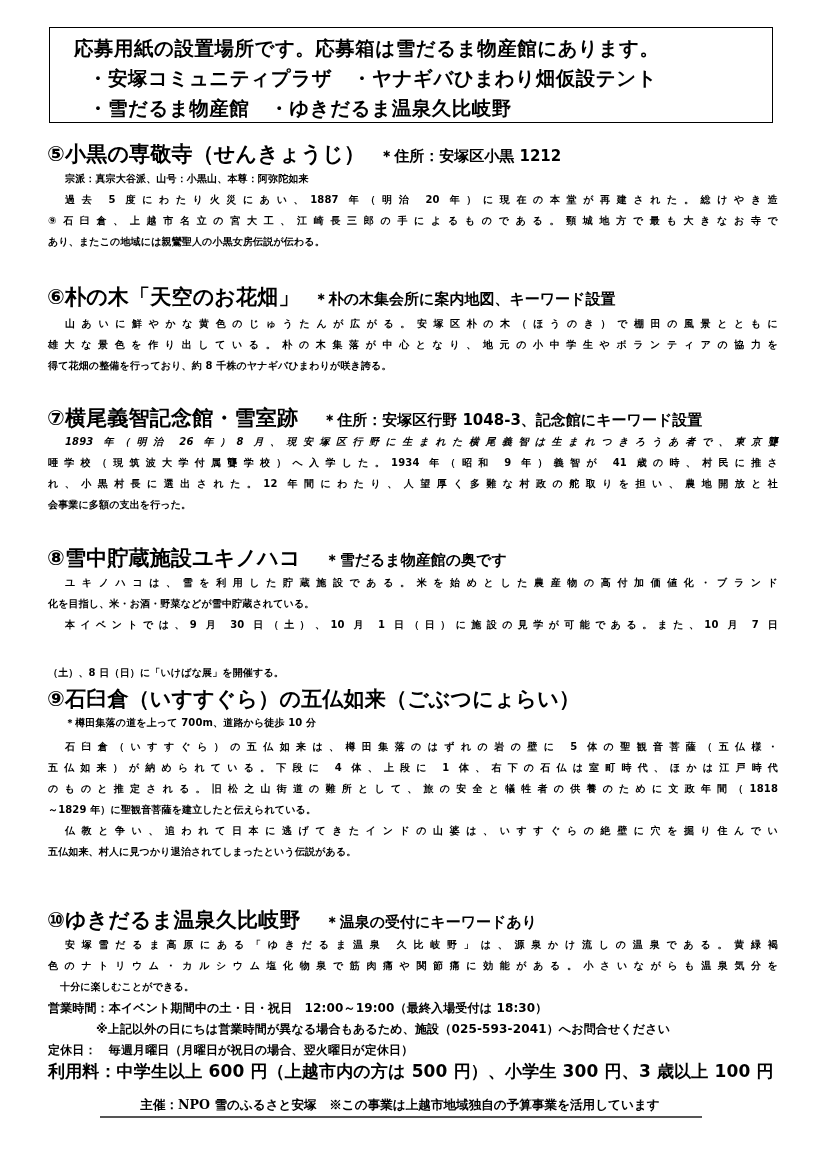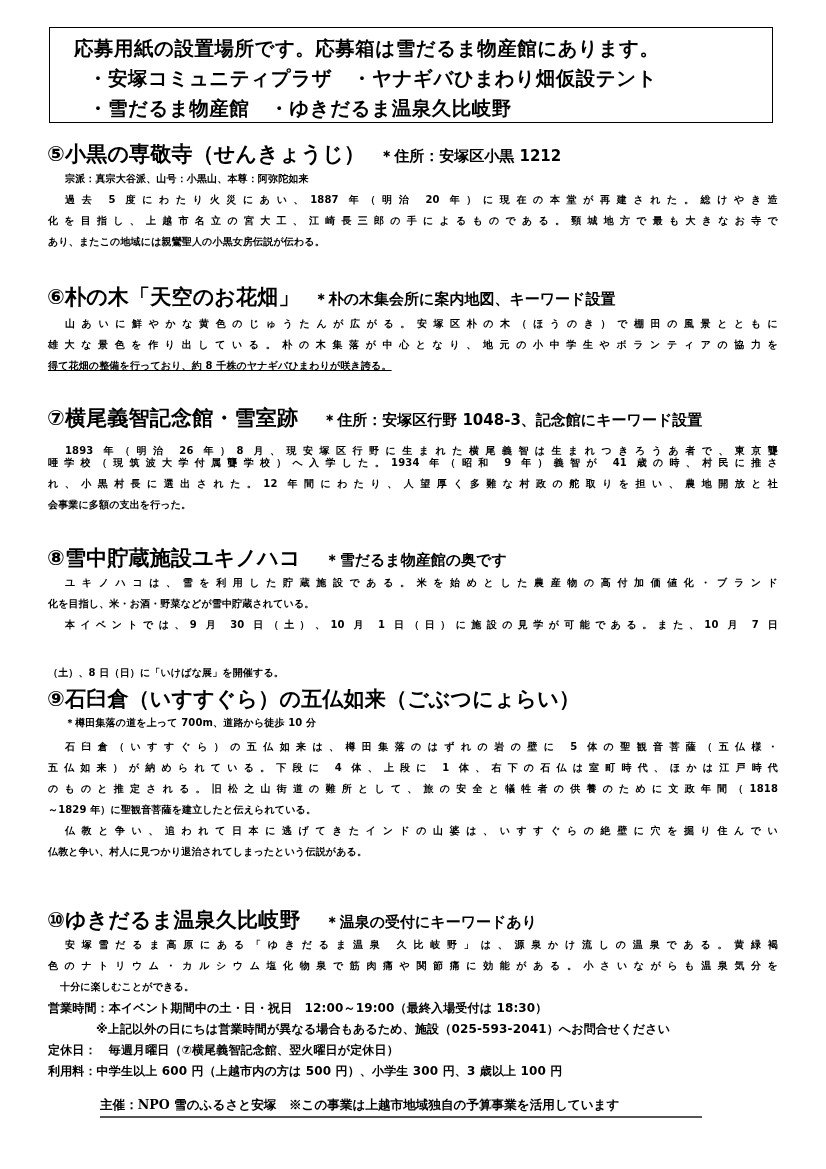--- a/index.html
+++ b/index.html
@@ -31,7 +31,7 @@
 </div>
 <div class="line indent" style="top:168px;">宗派：真宗大谷派、山号：小黒山、本尊：阿弥陀如来</div>
 <div class="line indent justify" style="top:189px; width:713px;">過去 5 度にわたり火災にあい、1887 年（明治 20 年）に現在の本堂が再建された。総けやき造</div>
-<div class="line justify" style="top:210px;">化を目指し、上越市名立の宮大工、江崎長三郎の手によるものである。頸城地方で最も大きなお寺で</div>
+<div class="line justify" style="top:210px;">⑨石臼倉、上越市名立の宮大工、江崎長三郎の手によるものである。頸城地方で最も大きなお寺で</div>
 <div class="line" style="top:231px;">あり、またこの地域には親鸞聖人の小黒女房伝説が伝わる。</div>
 
 <div class="sec-title" style="top:283px;">

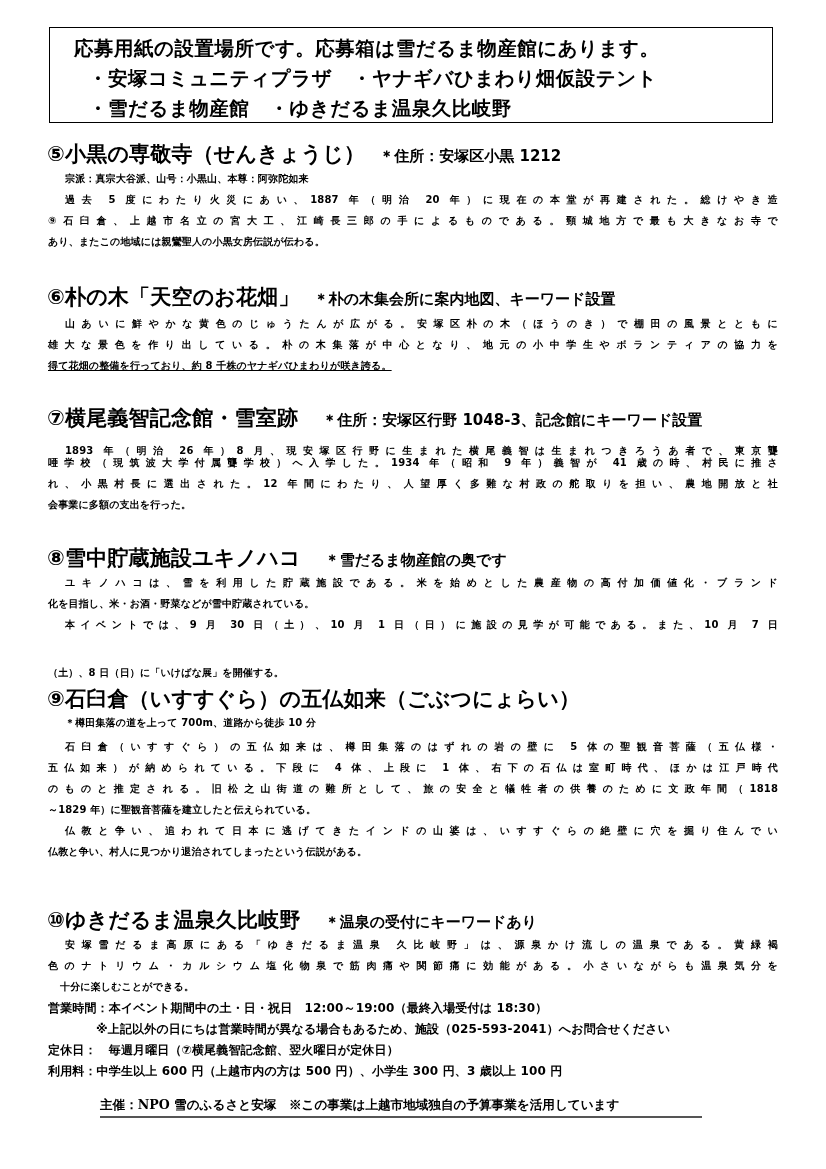--- a/index.html
+++ b/index.html
@@ -39,7 +39,7 @@
 </div>
 <div class="line indent justify" style="top:313px; width:713px;">山あいに鮮やかな黄色のじゅうたんが広がる。安塚区朴の木（ほうのき）で棚田の風景とともに</div>
 <div class="line justify" style="top:334px;">雄大な景色を作り出している。朴の木集落が中心となり、地元の小中学生やボランティアの協力を</div>
-<div class="line" style="top:355px;text-decoration:underline;">得て花畑の整備を行っており、約 8 千株のヤナギバひまわりが咲き誇る。</div>
+<div class="line" style="top:355px;">得て花畑の整備を行っており、約 8 千株のヤナギバひまわりが咲き誇る。</div>
 
 <div class="sec-title" style="top:404px;">
   <span>⑦横尾義智記念館・雪室跡</span><span class="note" style="margin-left:24px;">＊住所：安塚区行野 1048-3、記念館にキーワード設置</span>

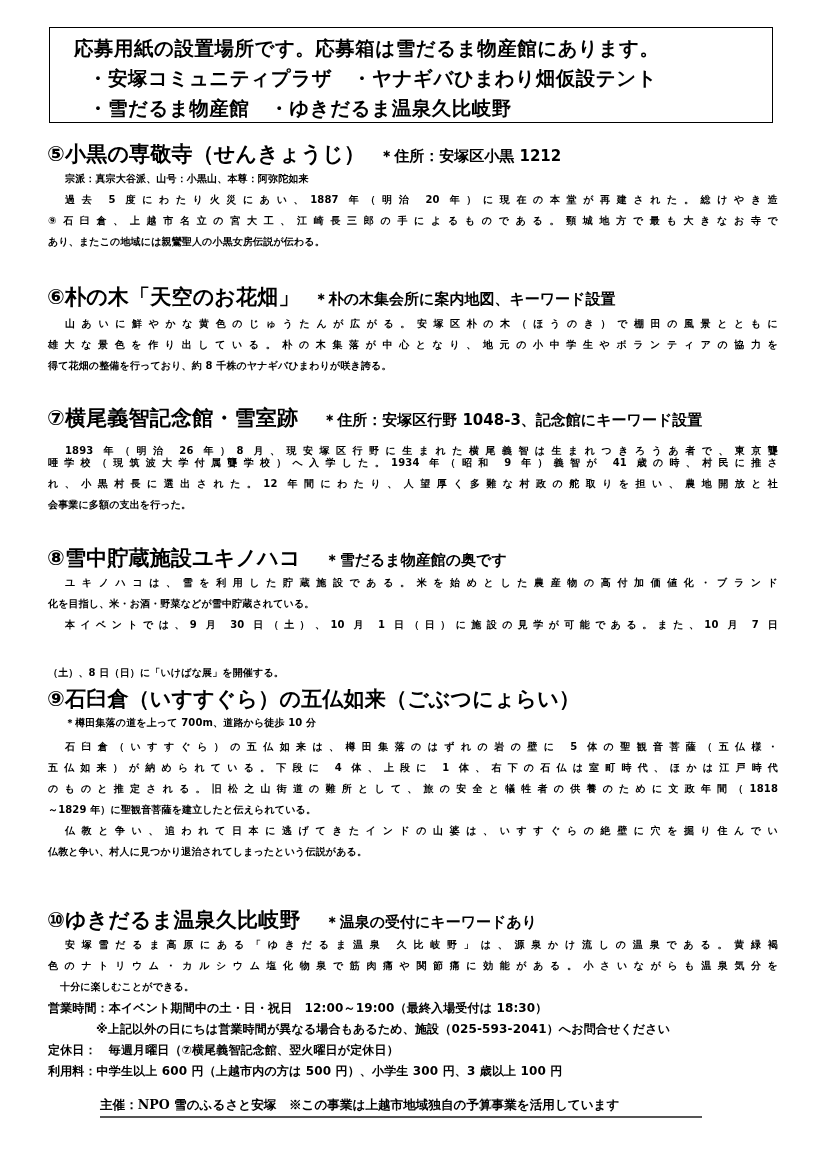--- a/index.html
+++ b/index.html
@@ -44,7 +44,7 @@
 <div class="sec-title" style="top:404px;">
   <span>⑦横尾義智記念館・雪室跡</span><span class="note" style="margin-left:24px;">＊住所：安塚区行野 1048-3、記念館にキーワード設置</span>
 </div>
-<div class="line indent justify" style="top:440px; width:713px;">1893 年（明治 26 年）8 月、現安塚区行野に生まれた横尾義智は生まれつきろうあ者で、東京聾</div>
+<div class="line indent justify" style="top:431px; width:713px;font-style:italic;">1893 年（明治 26 年）8 月、現安塚区行野に生まれた横尾義智は生まれつきろうあ者で、東京聾</div>
 <div class="line justify" style="top:452px;">唖学校（現筑波大学付属聾学校）へ入学した。1934 年（昭和 9 年）義智が 41 歳の時、村民に推さ</div>
 <div class="line justify" style="top:473px;">れ、小黒村長に選出された。12 年間にわたり、人望厚く多難な村政の舵取りを担い、農地開放と社</div>
 <div class="line" style="top:494px;">会事業に多額の支出を行った。</div>

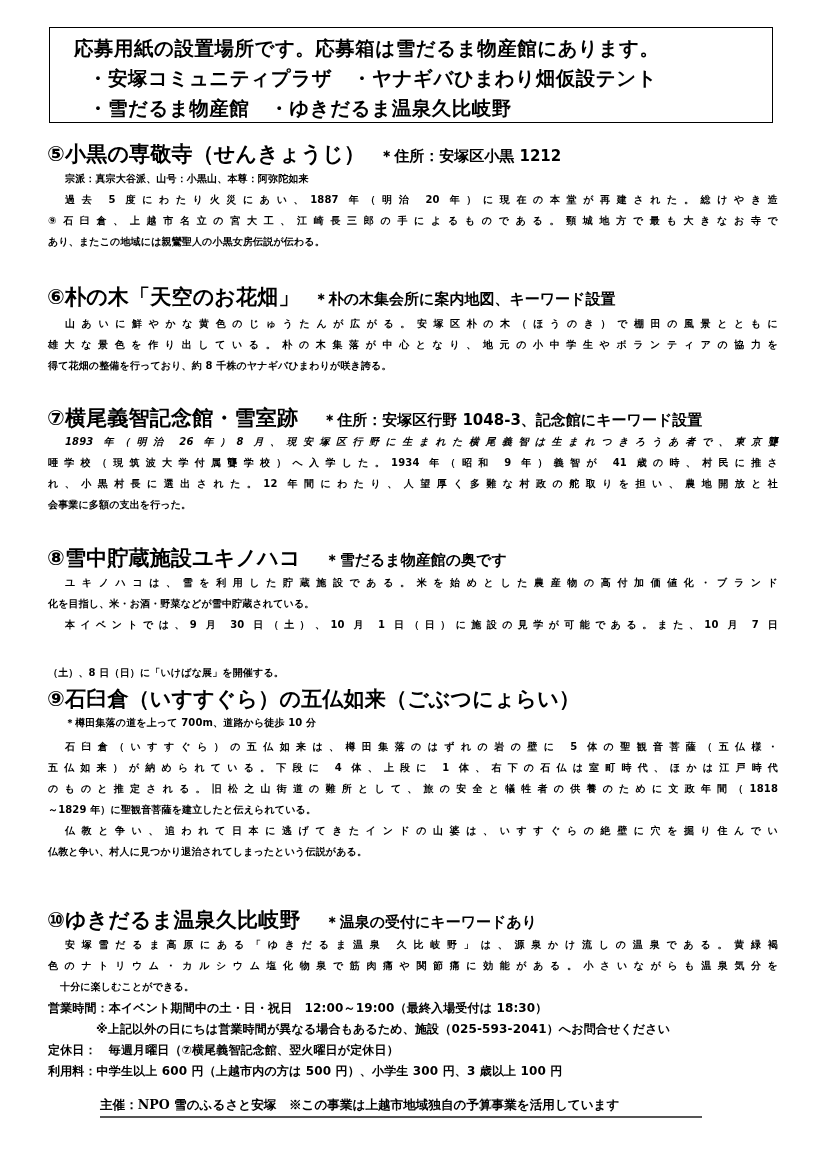--- a/index.html
+++ b/index.html
@@ -66,7 +66,7 @@
 <div class="line justify" style="top:778px;">のものと推定される。旧松之山街道の難所として、旅の安全と犠牲者の供養のために文政年間（1818</div>
 <div class="line" style="top:799px;">～1829 年）に聖観音菩薩を建立したと伝えられている。</div>
 <div class="line indent justify" style="top:820px; width:713px;">仏教と争い、追われて日本に逃げてきたインドの山婆は、いすすぐらの絶壁に穴を掘り住んでい</div>
-<div class="line" style="top:841px;">仏教と争い、村人に見つかり退治されてしまったという伝説がある。</div>
+<div class="line" style="top:841px;">五仏如来、村人に見つかり退治されてしまったという伝説がある。</div>
 
 <div class="sec-title" style="top:906px;">
   <span>⑩ゆきだるま温泉久比岐野</span><span class="note" style="margin-left:24px;">＊温泉の受付にキーワードあり</span>

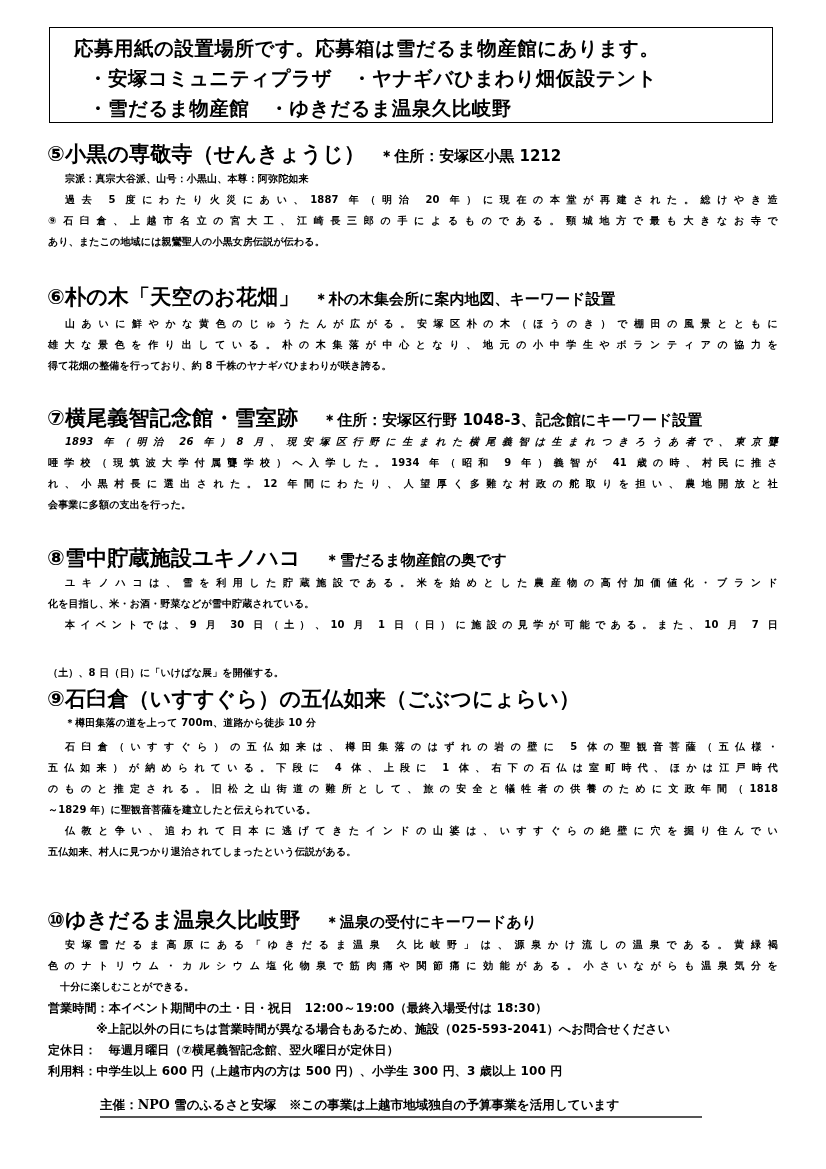--- a/index.html
+++ b/index.html
@@ -76,7 +76,7 @@
 <div class="line" style="top:976px;margin-left:12px;">十分に楽しむことができる。</div>
 <div class="line" style="top:998px; font-size:12px;">営業時間：本イベント期間中の土・日・祝日　12:00～19:00（最終入場受付は 18:30）</div>
 <div class="line" style="top:1019px; left:96px; width:682px; font-size:12px;">※上記以外の日にちは営業時間が異なる場合もあるため、施設（025-593-2041）へお問合せください</div>
-<div class="line" style="top:1040px; font-size:12px;">定休日：　毎週月曜日（⑦横尾義智記念館、翌火曜日が定休日）</div>
+<div class="line" style="top:1040px; font-size:12px;">定休日：　毎週月曜日（月曜日が祝日の場合、翌火曜日が定休日）</div>
 <div class="line" style="top:1061px; font-size:12px;">利用料：中学生以上 600 円（上越市内の方は 500 円）、小学生 300 円、3 歳以上 100 円</div>
 
 <div class="footer">主催：NPO 雪のふるさと安塚　※この事業は上越市地域独自の予算事業を活用しています</div>

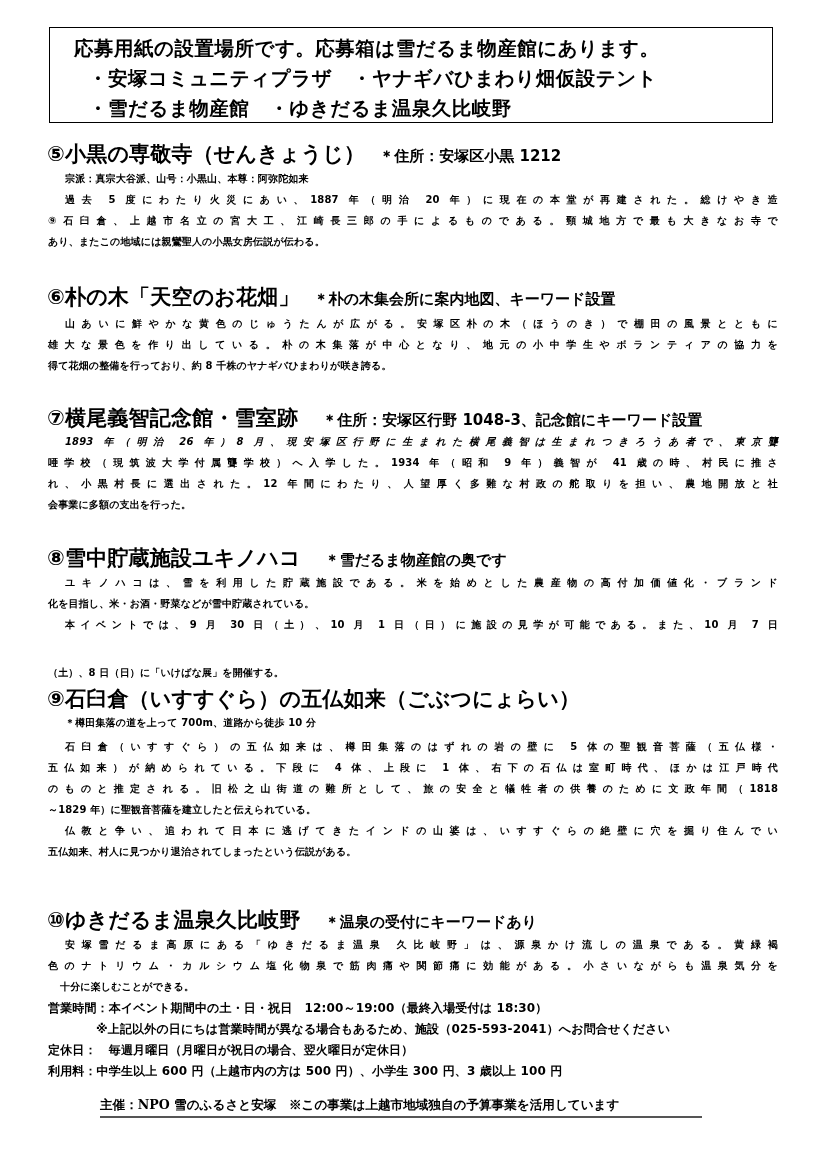--- a/index.html
+++ b/index.html
@@ -77,7 +77,7 @@
 <div class="line" style="top:998px; font-size:12px;">営業時間：本イベント期間中の土・日・祝日　12:00～19:00（最終入場受付は 18:30）</div>
 <div class="line" style="top:1019px; left:96px; width:682px; font-size:12px;">※上記以外の日にちは営業時間が異なる場合もあるため、施設（025-593-2041）へお問合せください</div>
 <div class="line" style="top:1040px; font-size:12px;">定休日：　毎週月曜日（月曜日が祝日の場合、翌火曜日が定休日）</div>
-<div class="line" style="top:1061px; font-size:12px;">利用料：中学生以上 600 円（上越市内の方は 500 円）、小学生 300 円、3 歳以上 100 円</div>
+<div class="line" style="top:1061px; font-size:17px;">利用料：中学生以上 600 円（上越市内の方は 500 円）、小学生 300 円、3 歳以上 100 円</div>
 
 <div class="footer">主催：NPO 雪のふるさと安塚　※この事業は上越市地域独自の予算事業を活用しています</div>
 <div class="footer-rule"></div>

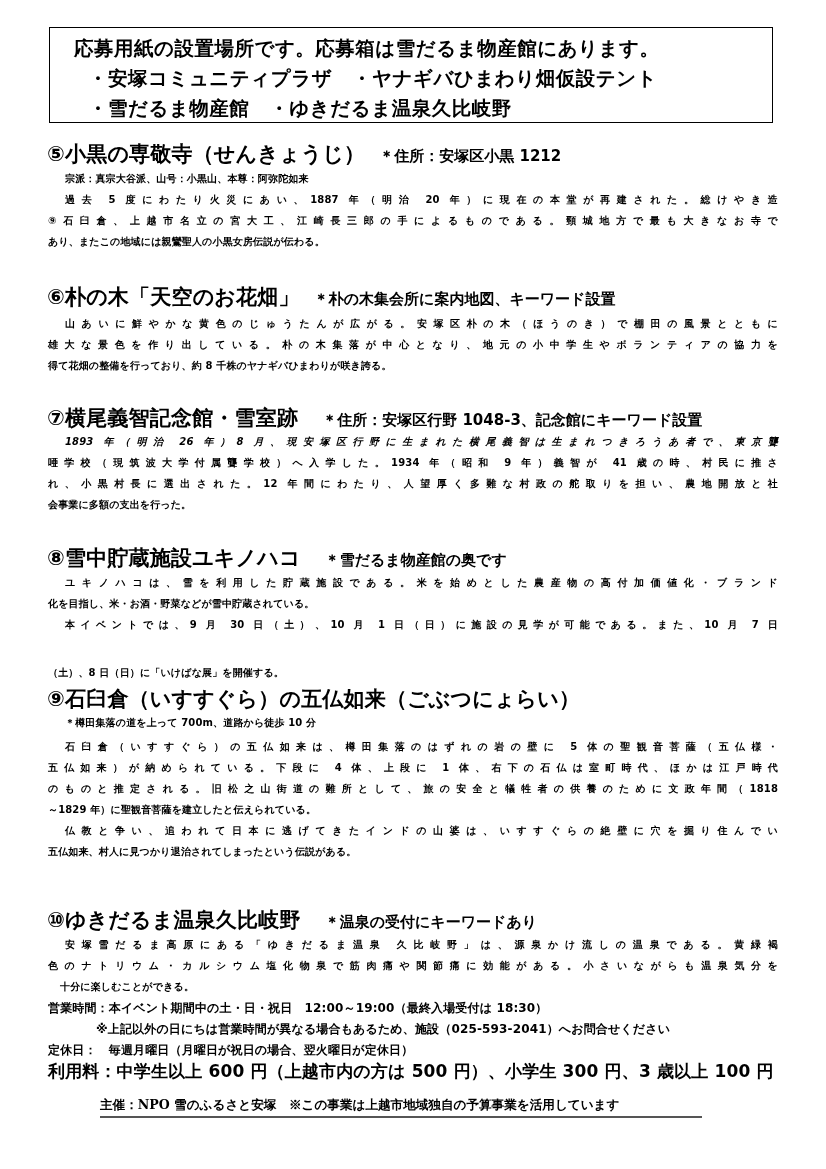--- a/index.html
+++ b/index.html
@@ -14,7 +14,7 @@
           white-space: nowrap; line-height: 21px; letter-spacing: 0.15px; }
   .indent { padding-left: 17px; }
   .justify { text-align: justify; text-align-last: justify; }
-  .footer { position: absolute; left: 100px; top: 1097px; width: 600px; 
+  .footer { position: absolute; left: 100px; top: 1097px; width: 600px; text-align: center;
             font-family: "DejaVu Serif", "Liberation Serif", serif; font-size: 12.6px; font-weight: bold; white-space: nowrap; }
   .footer-rule { position: absolute; left: 100px; top: 1116px; width: 602px; height: 1.5px; background: #555; }
 </style>

